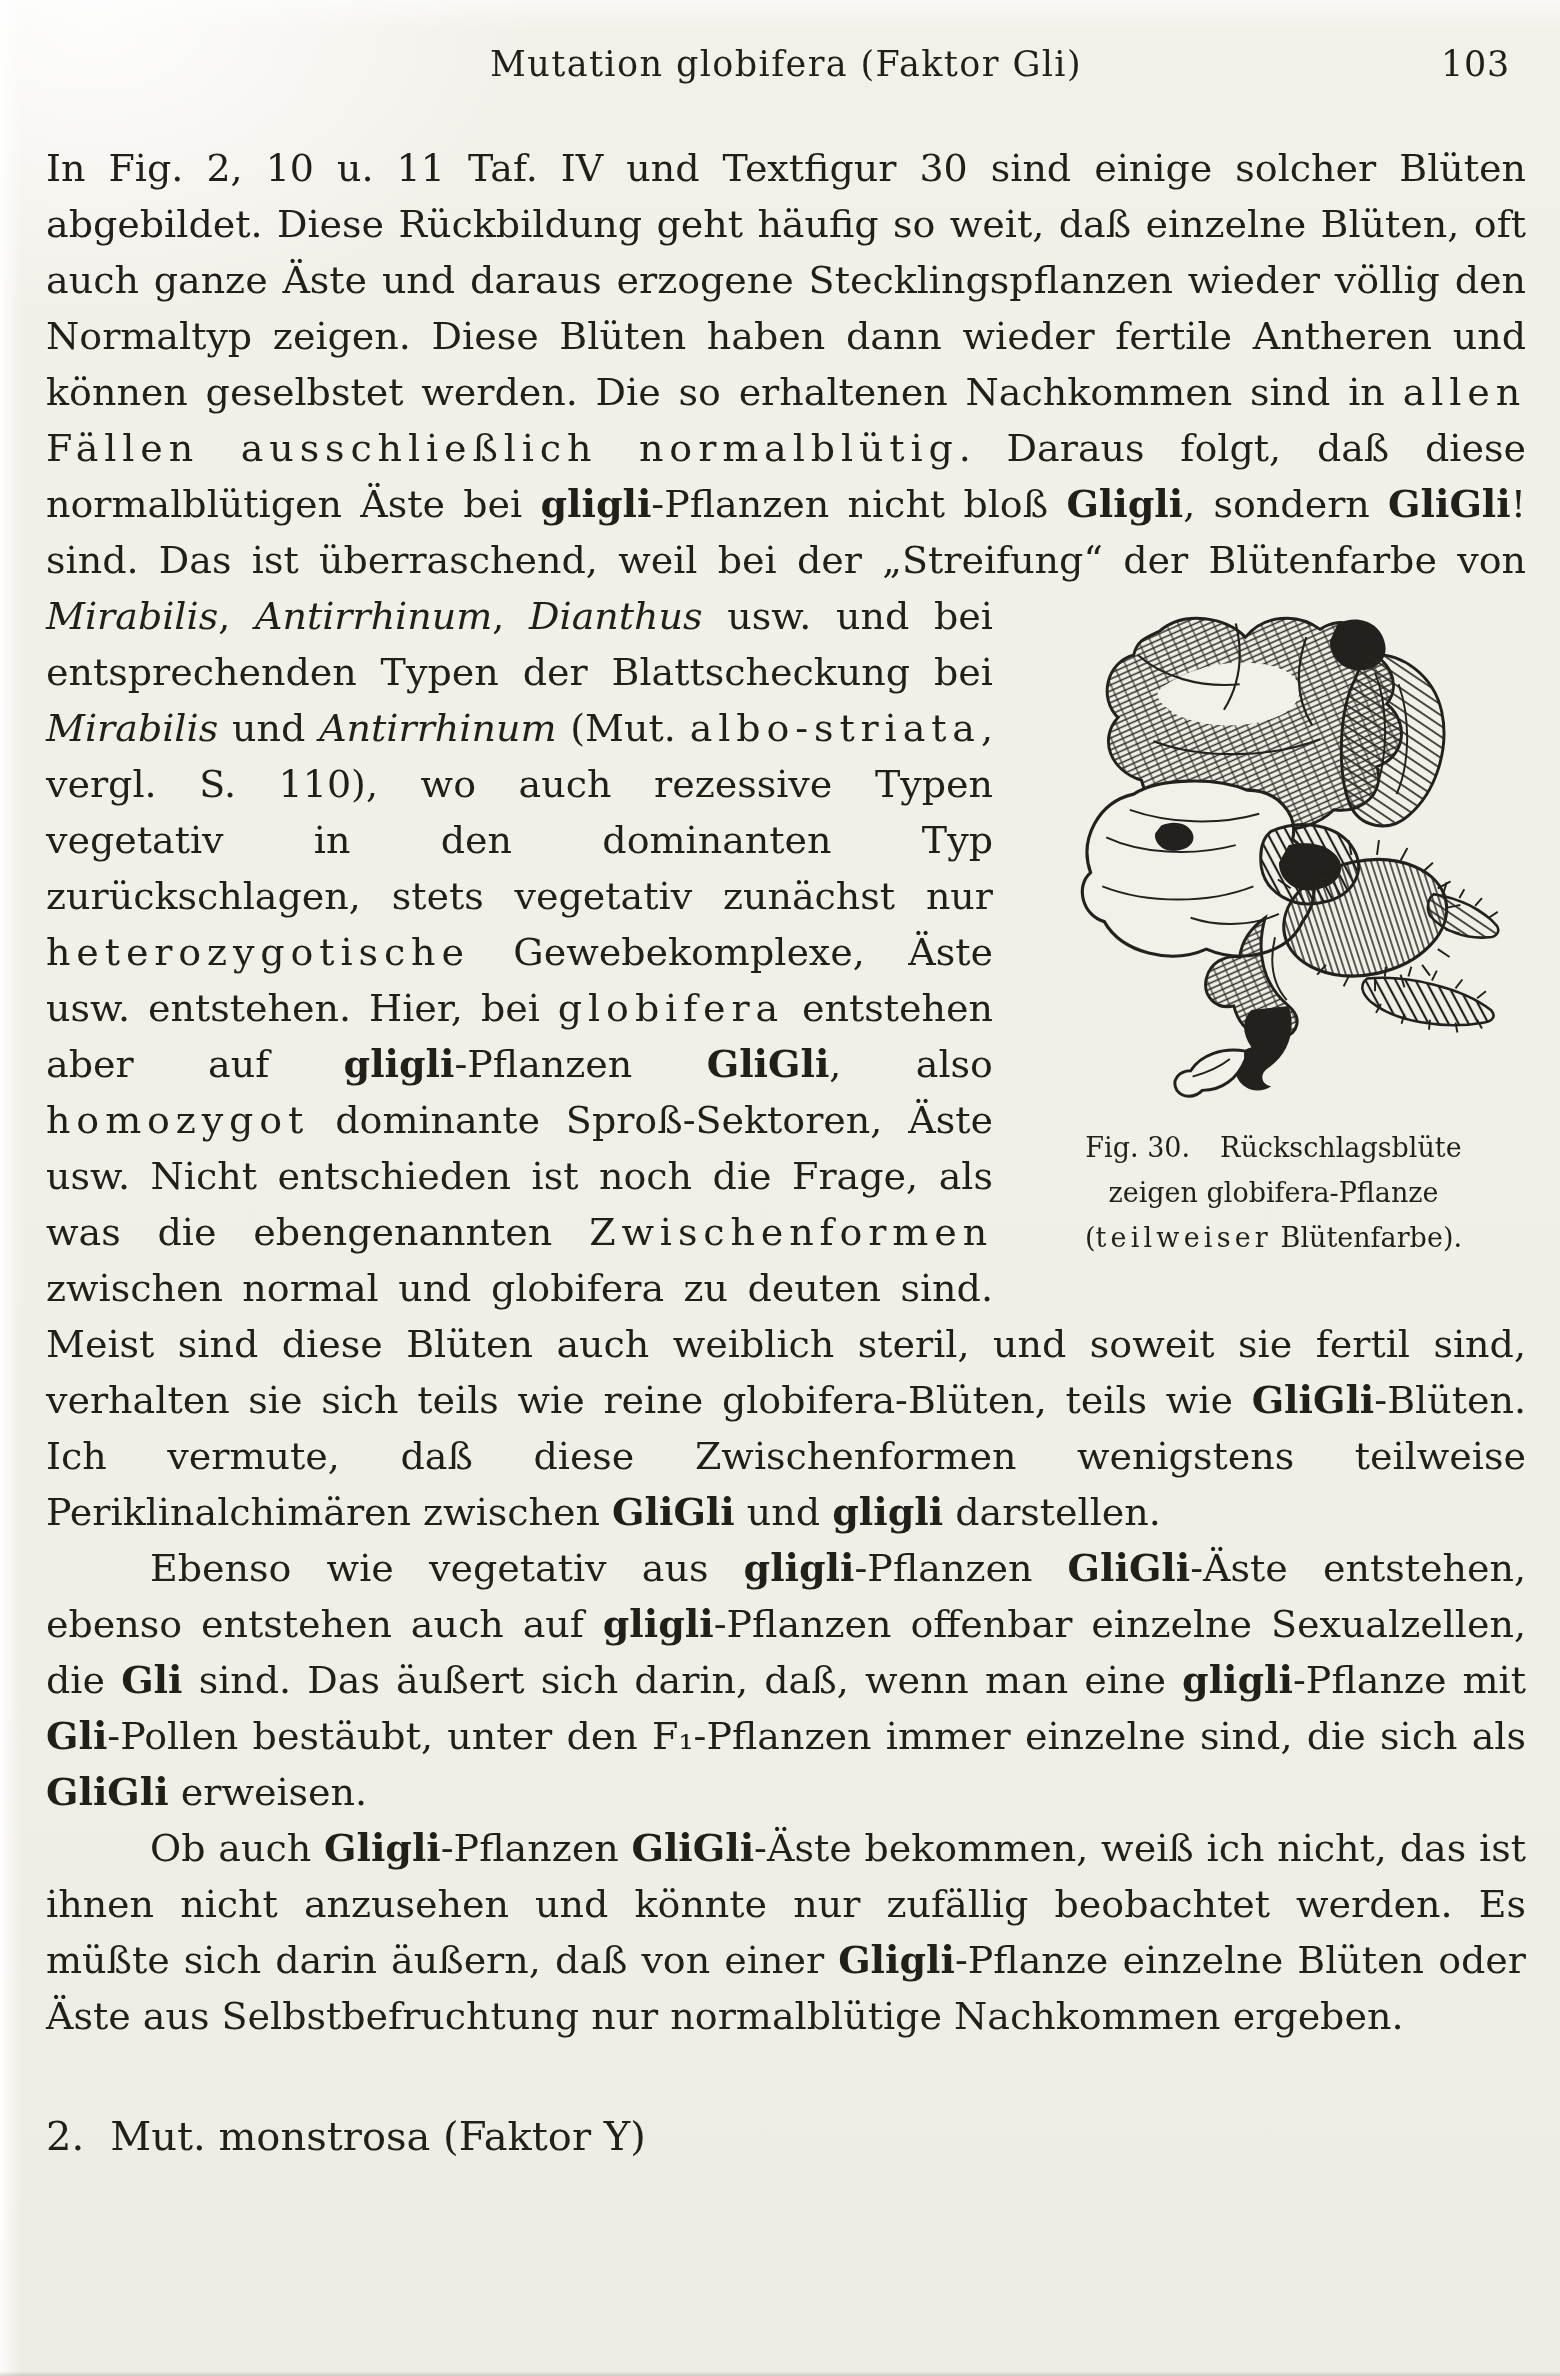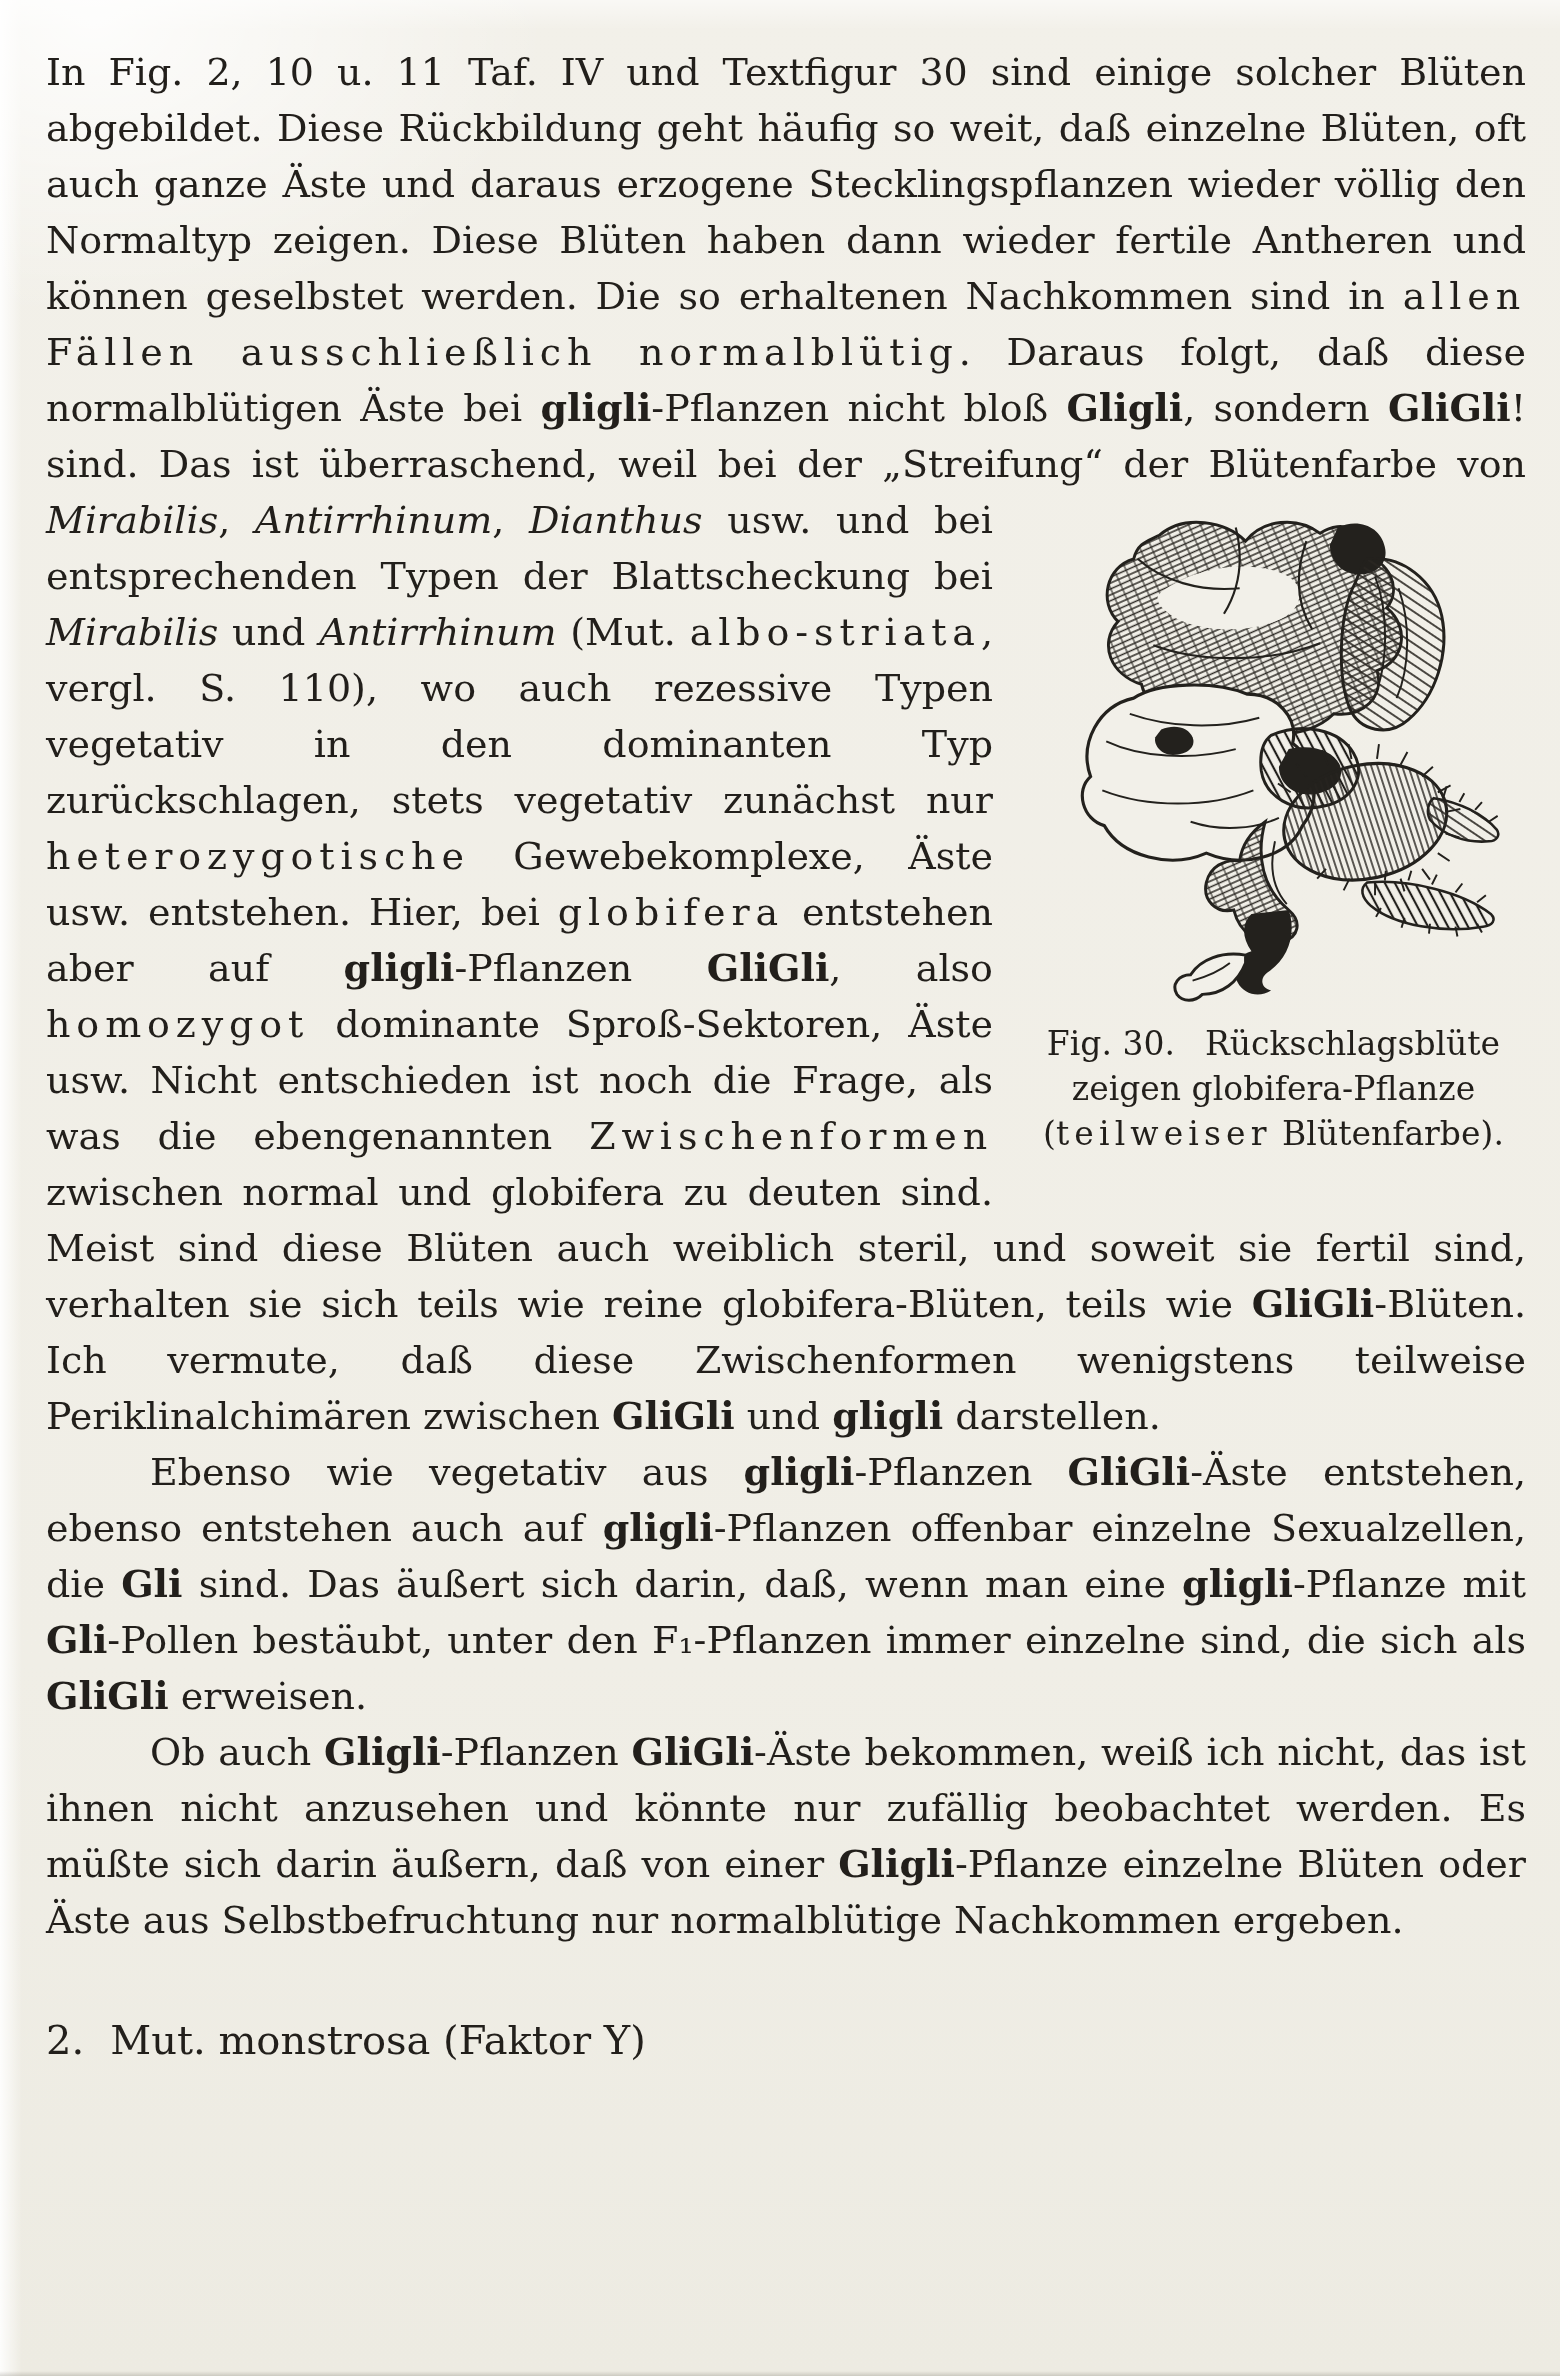--- a/index.html
+++ b/index.html
@@ -61,6 +61,10 @@
 <div class="page">
   <div class="content">
 
+    <div class="running-head">
+      <span class="head-title">Mutation globifera (Faktor Gli)</span>
+      <span class="head-pagenum">103</span>
+    </div>
 
     <div class="para"><span class="run">In Fig. 2, 10 u. 11 Taf. IV und Textfigur 30 sind einige solcher Blüten abgebildet.  Diese Rückbildung geht häufig so weit, daß einzelne Blüten, oft auch ganze Äste und daraus erzogene Stecklingspflanzen wieder völlig den Normaltyp zeigen.  Diese Blüten haben dann wieder fertile Antheren und können geselbstet werden.  Die so erhaltenen Nachkommen sind in </span><span class="sp">allen Fällen ausschließlich normalblütig</span><span class="run">.  Daraus folgt, daß diese normalblütigen Äste bei </span><span class="b">gligli</span><span class="run">-Pflanzen nicht bloß </span><span class="b">Gligli</span><span class="run">, sondern </span><span class="b">GliGli</span><span class="run">! sind.  Das ist überraschend, weil bei der „Streifung“ der Blütenfarbe von </span><figure class="fig">
         <svg viewBox="0 0 470 525" width="470" height="515" aria-hidden="true">

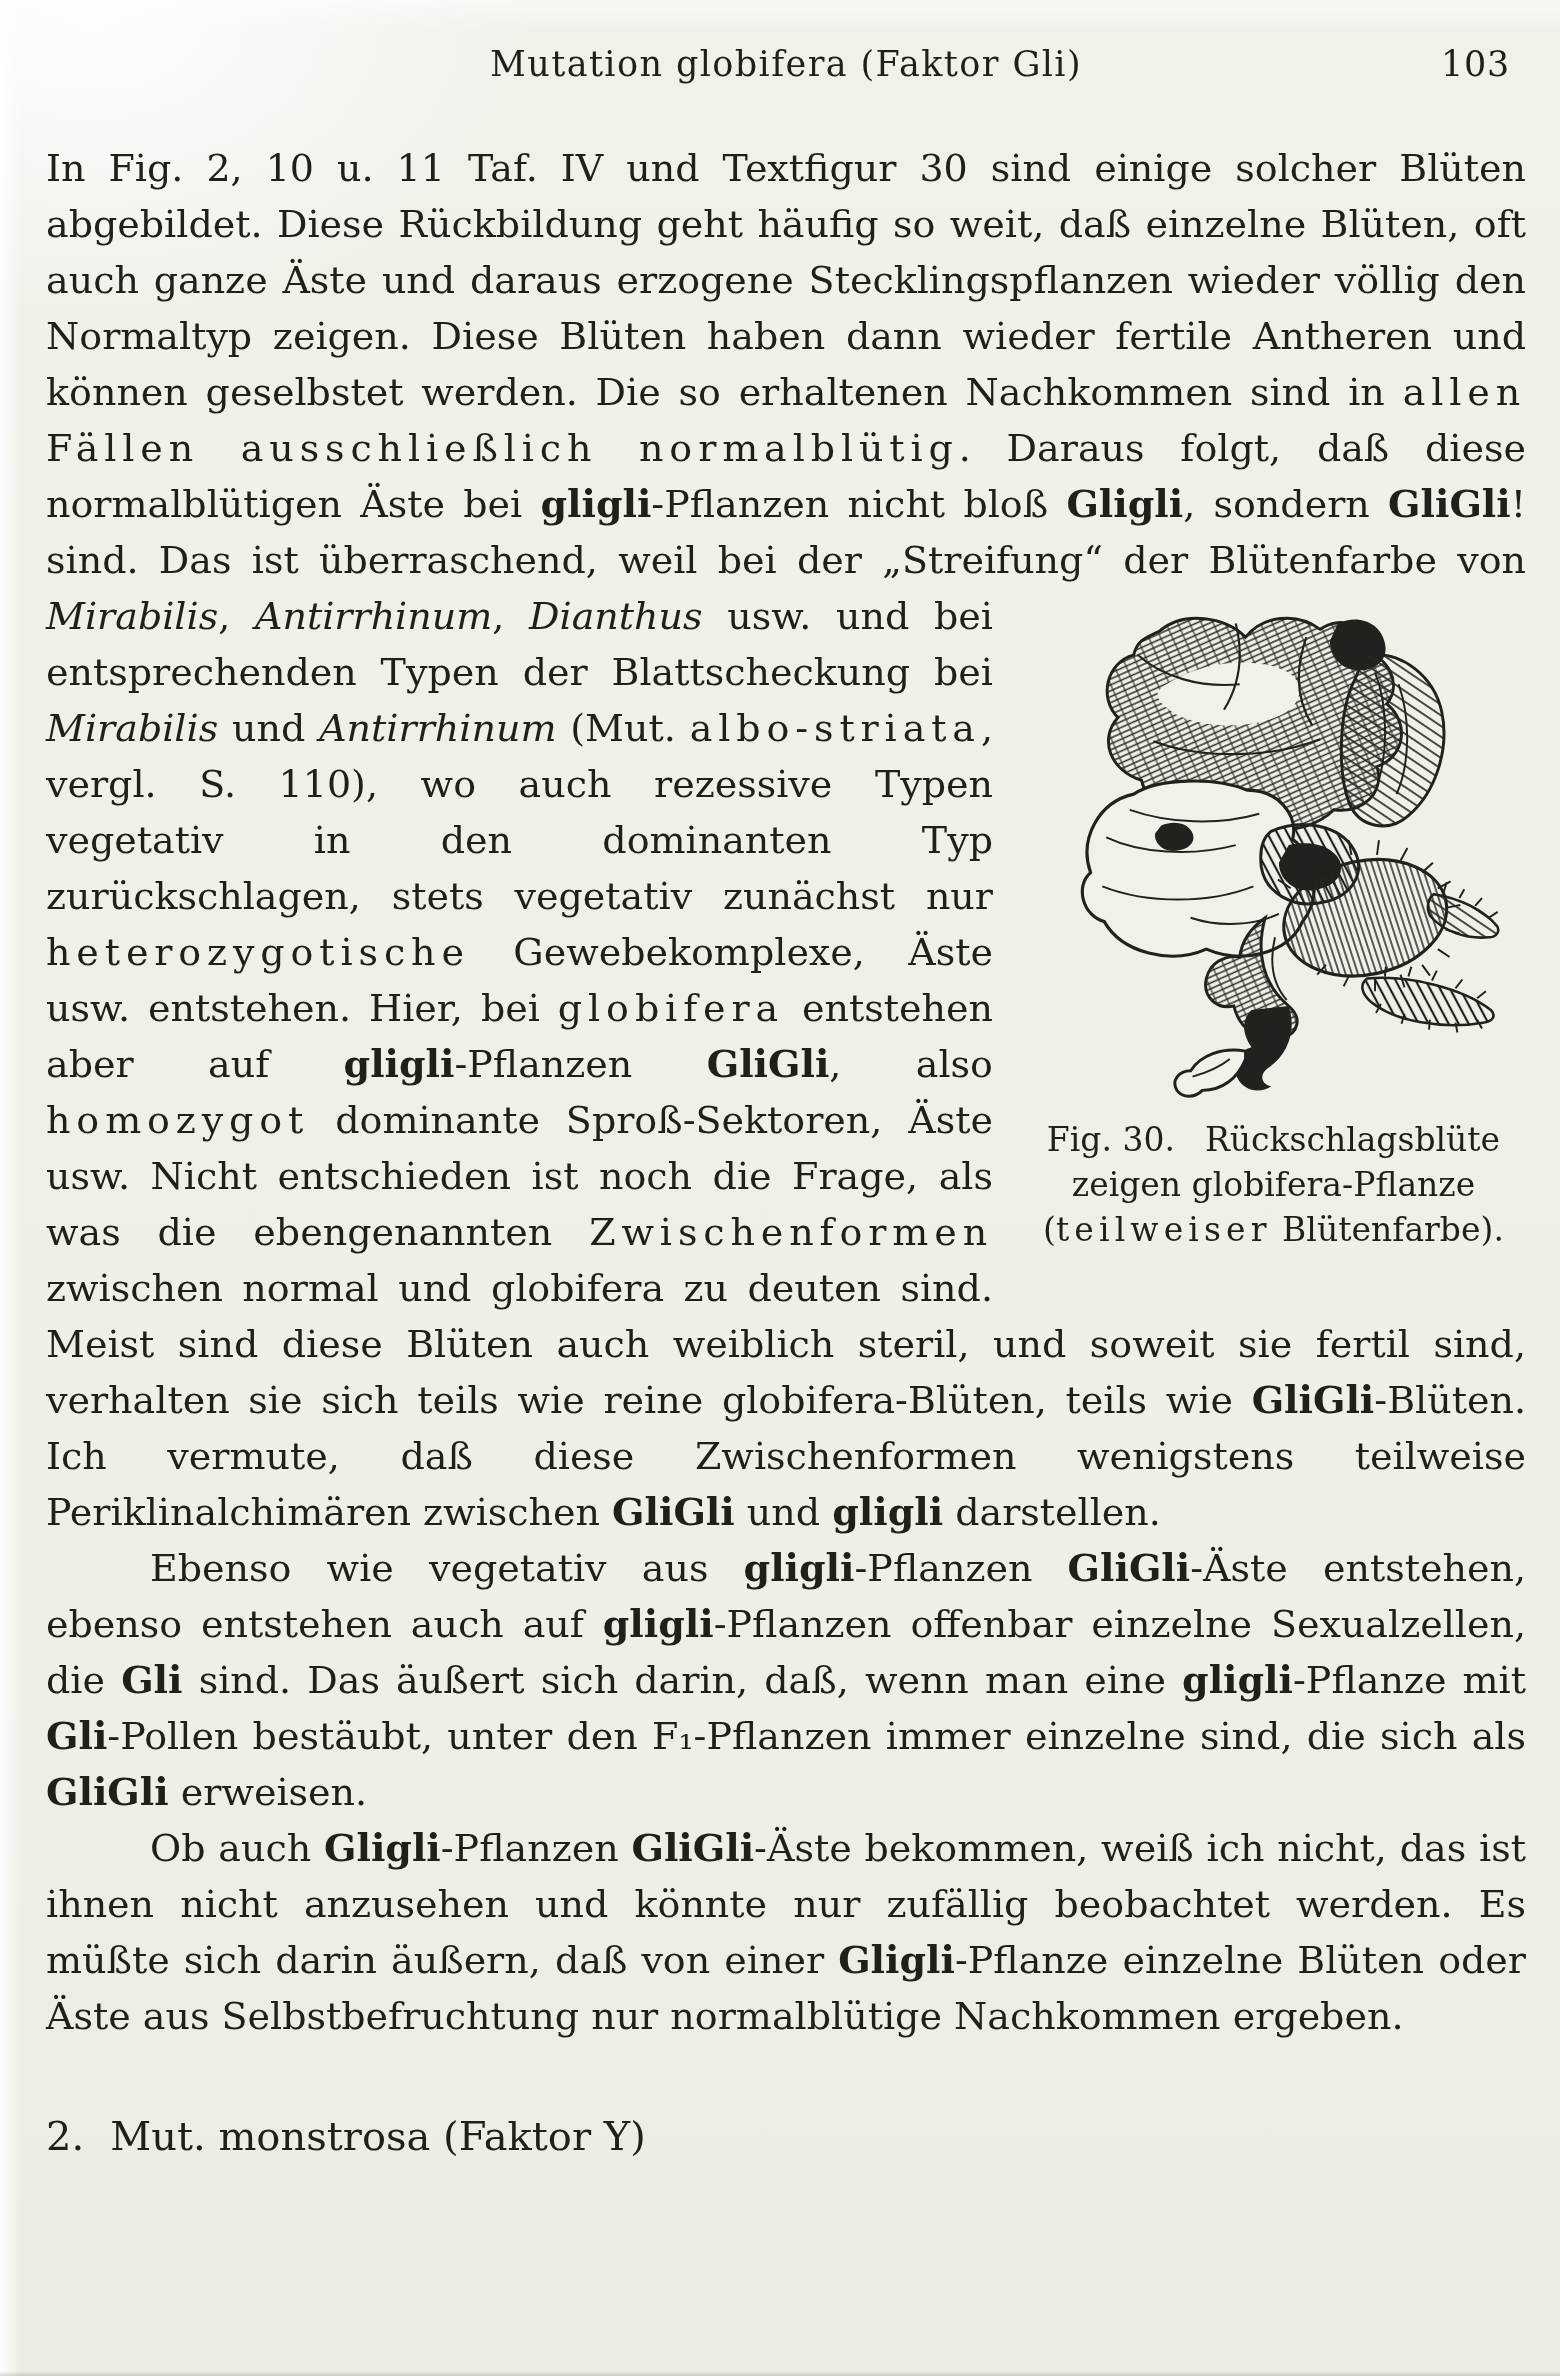--- a/index.html
+++ b/index.html
@@ -45,7 +45,7 @@
     text-align:center;
   }
   .fig svg{display:block;margin:0 auto;}
-  .figcaption{margin-top:8px;font-size:33px;line-height:45px;}
+  .figcaption{margin-top:16px;font-size:27px;line-height:45px;}
   .cap-label{margin-right:30px;}
   
   .section-heading{

